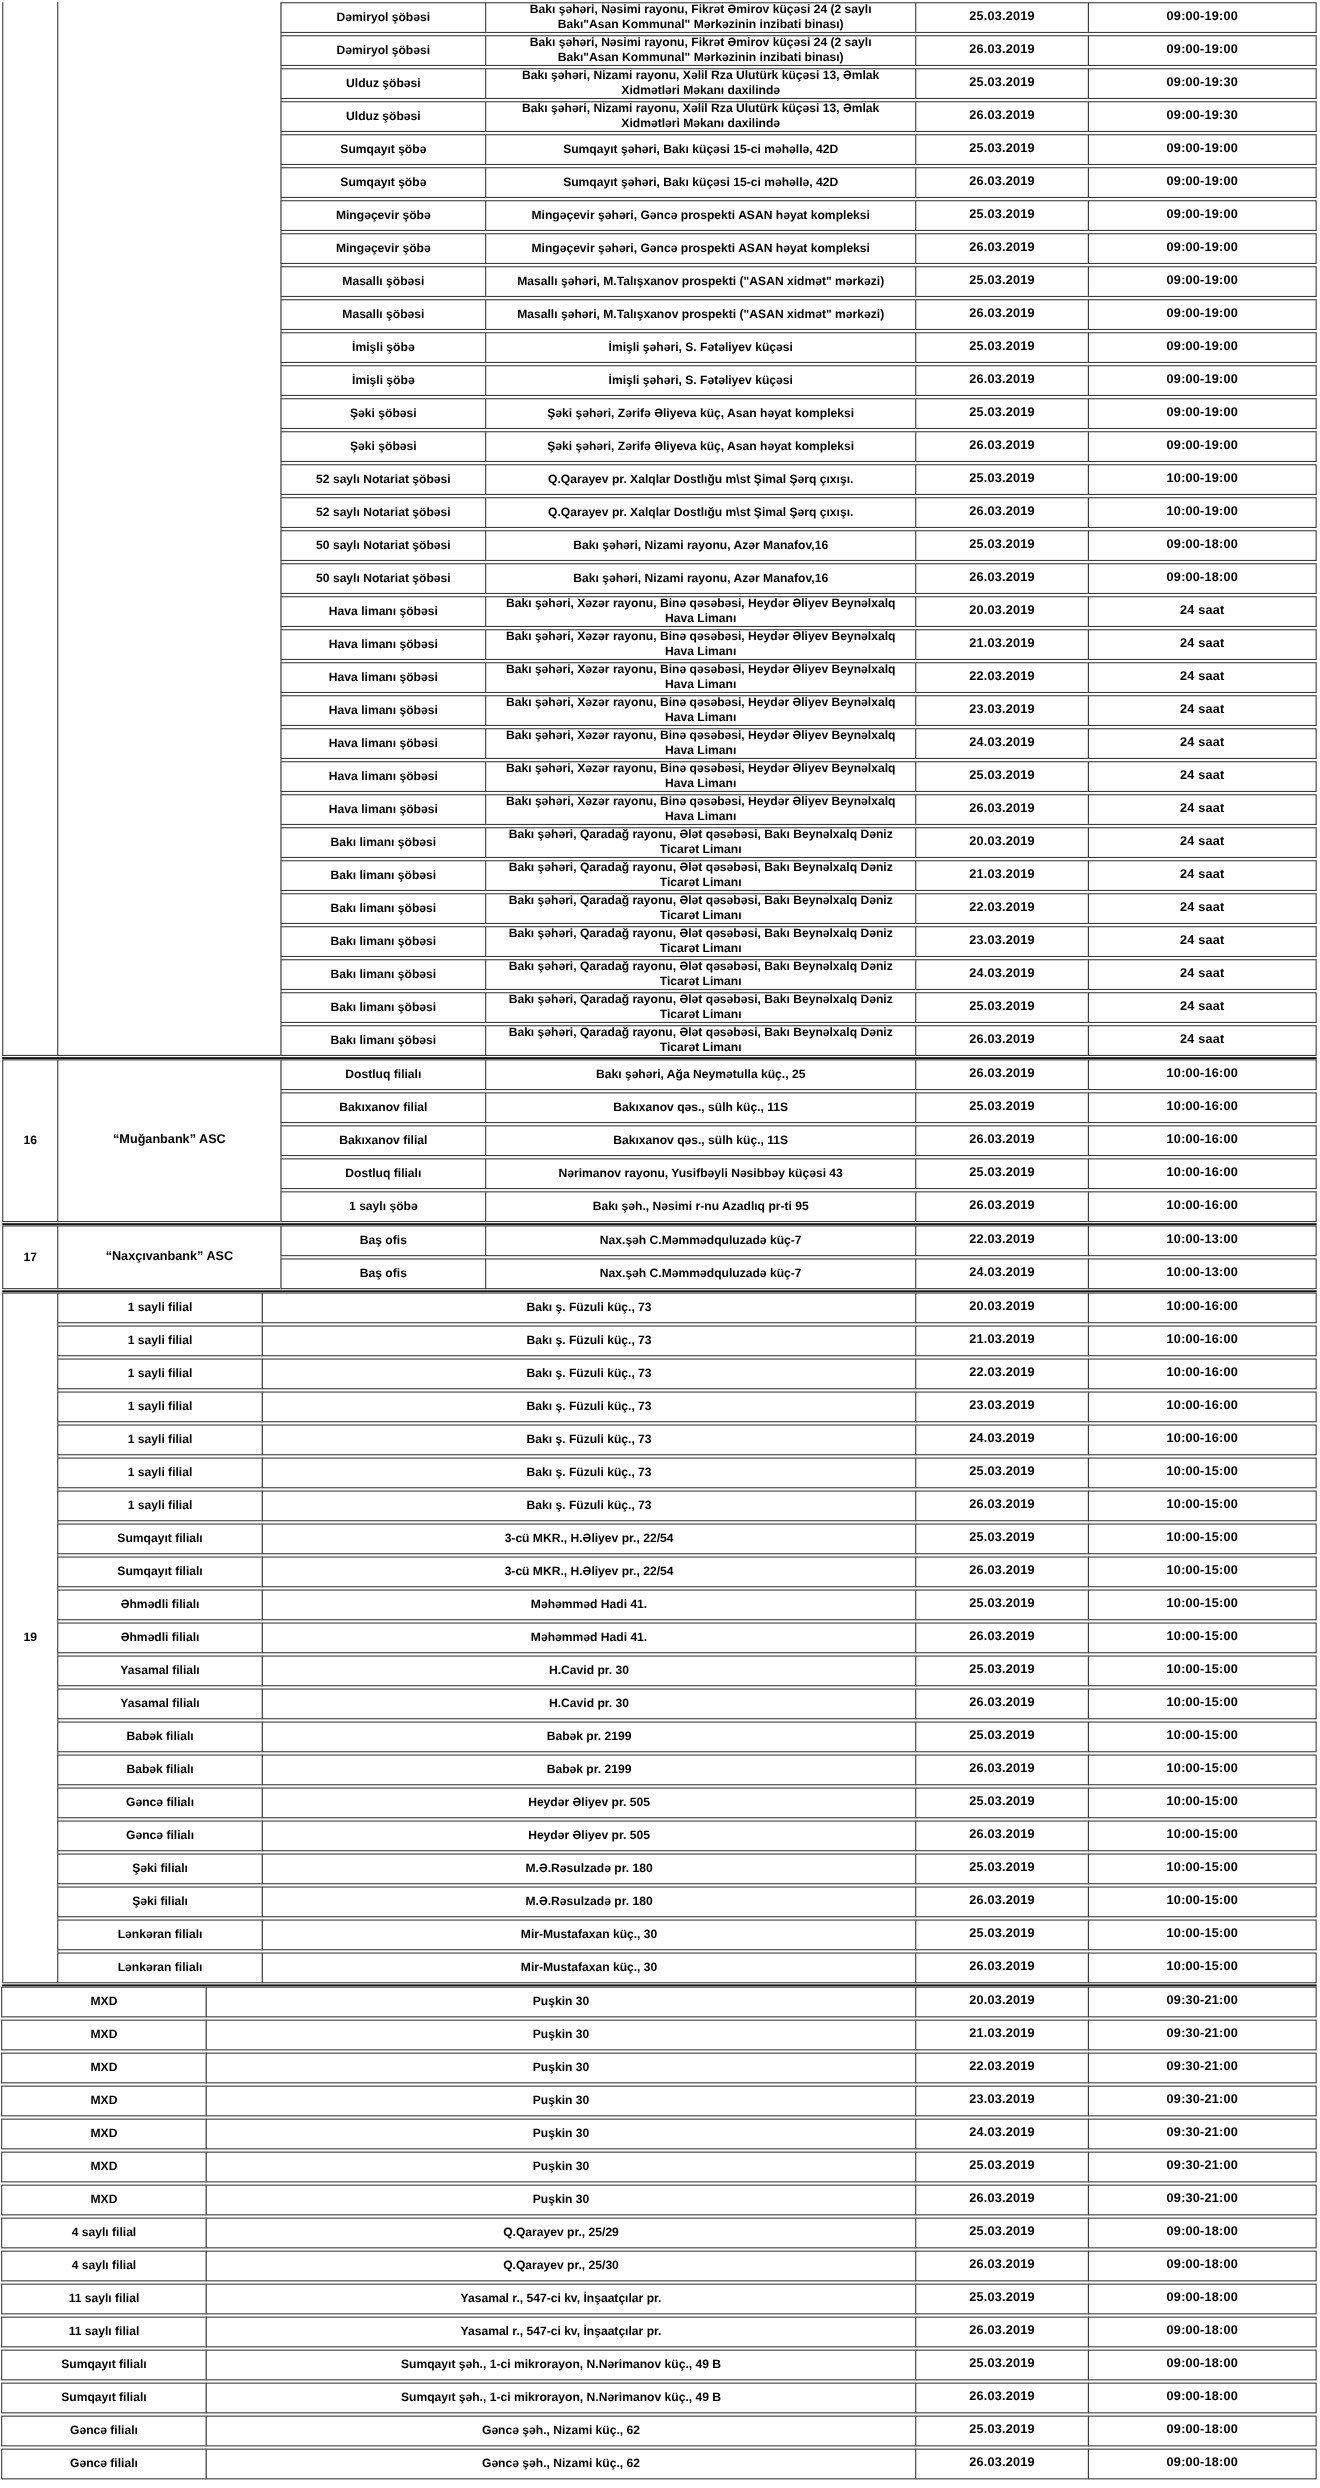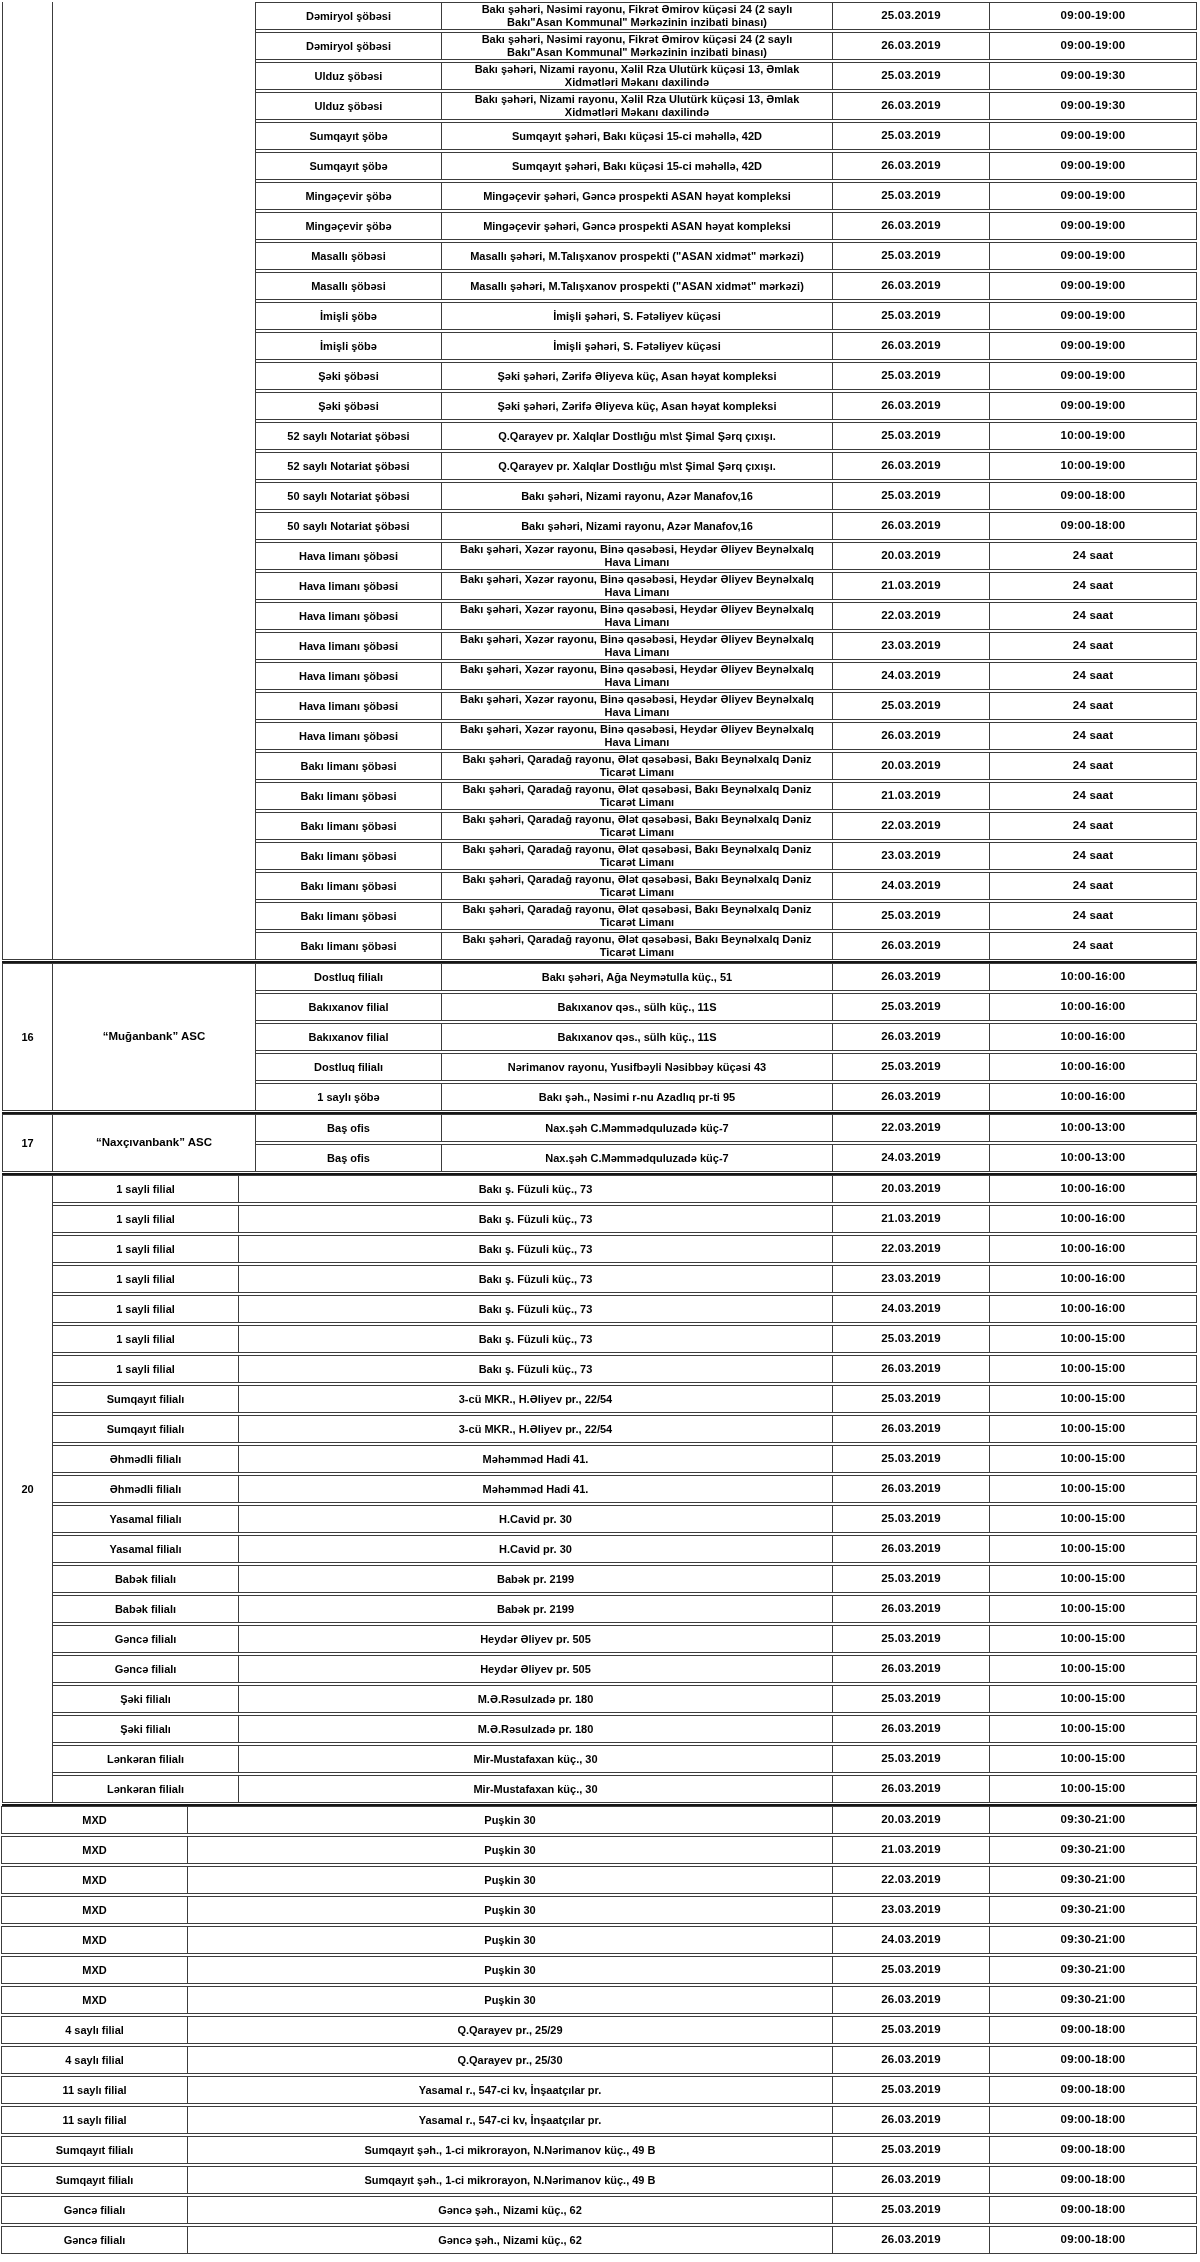--- a/index.html
+++ b/index.html
@@ -242,7 +242,7 @@
     <div class="rows">
         <div class="row">
     <div class="cell branch">Dostluq filialı</div>
-    <div class="cell addr">Bakı şəhəri, Ağa Neymətulla küç., 51</div>
+    <div class="cell addr">Bakı şəhəri, Ağa Neymətulla küç., 25</div>
     <div class="cell date">26.03.2019</div>
     <div class="cell hours">10:00-16:00</div>
   </div>

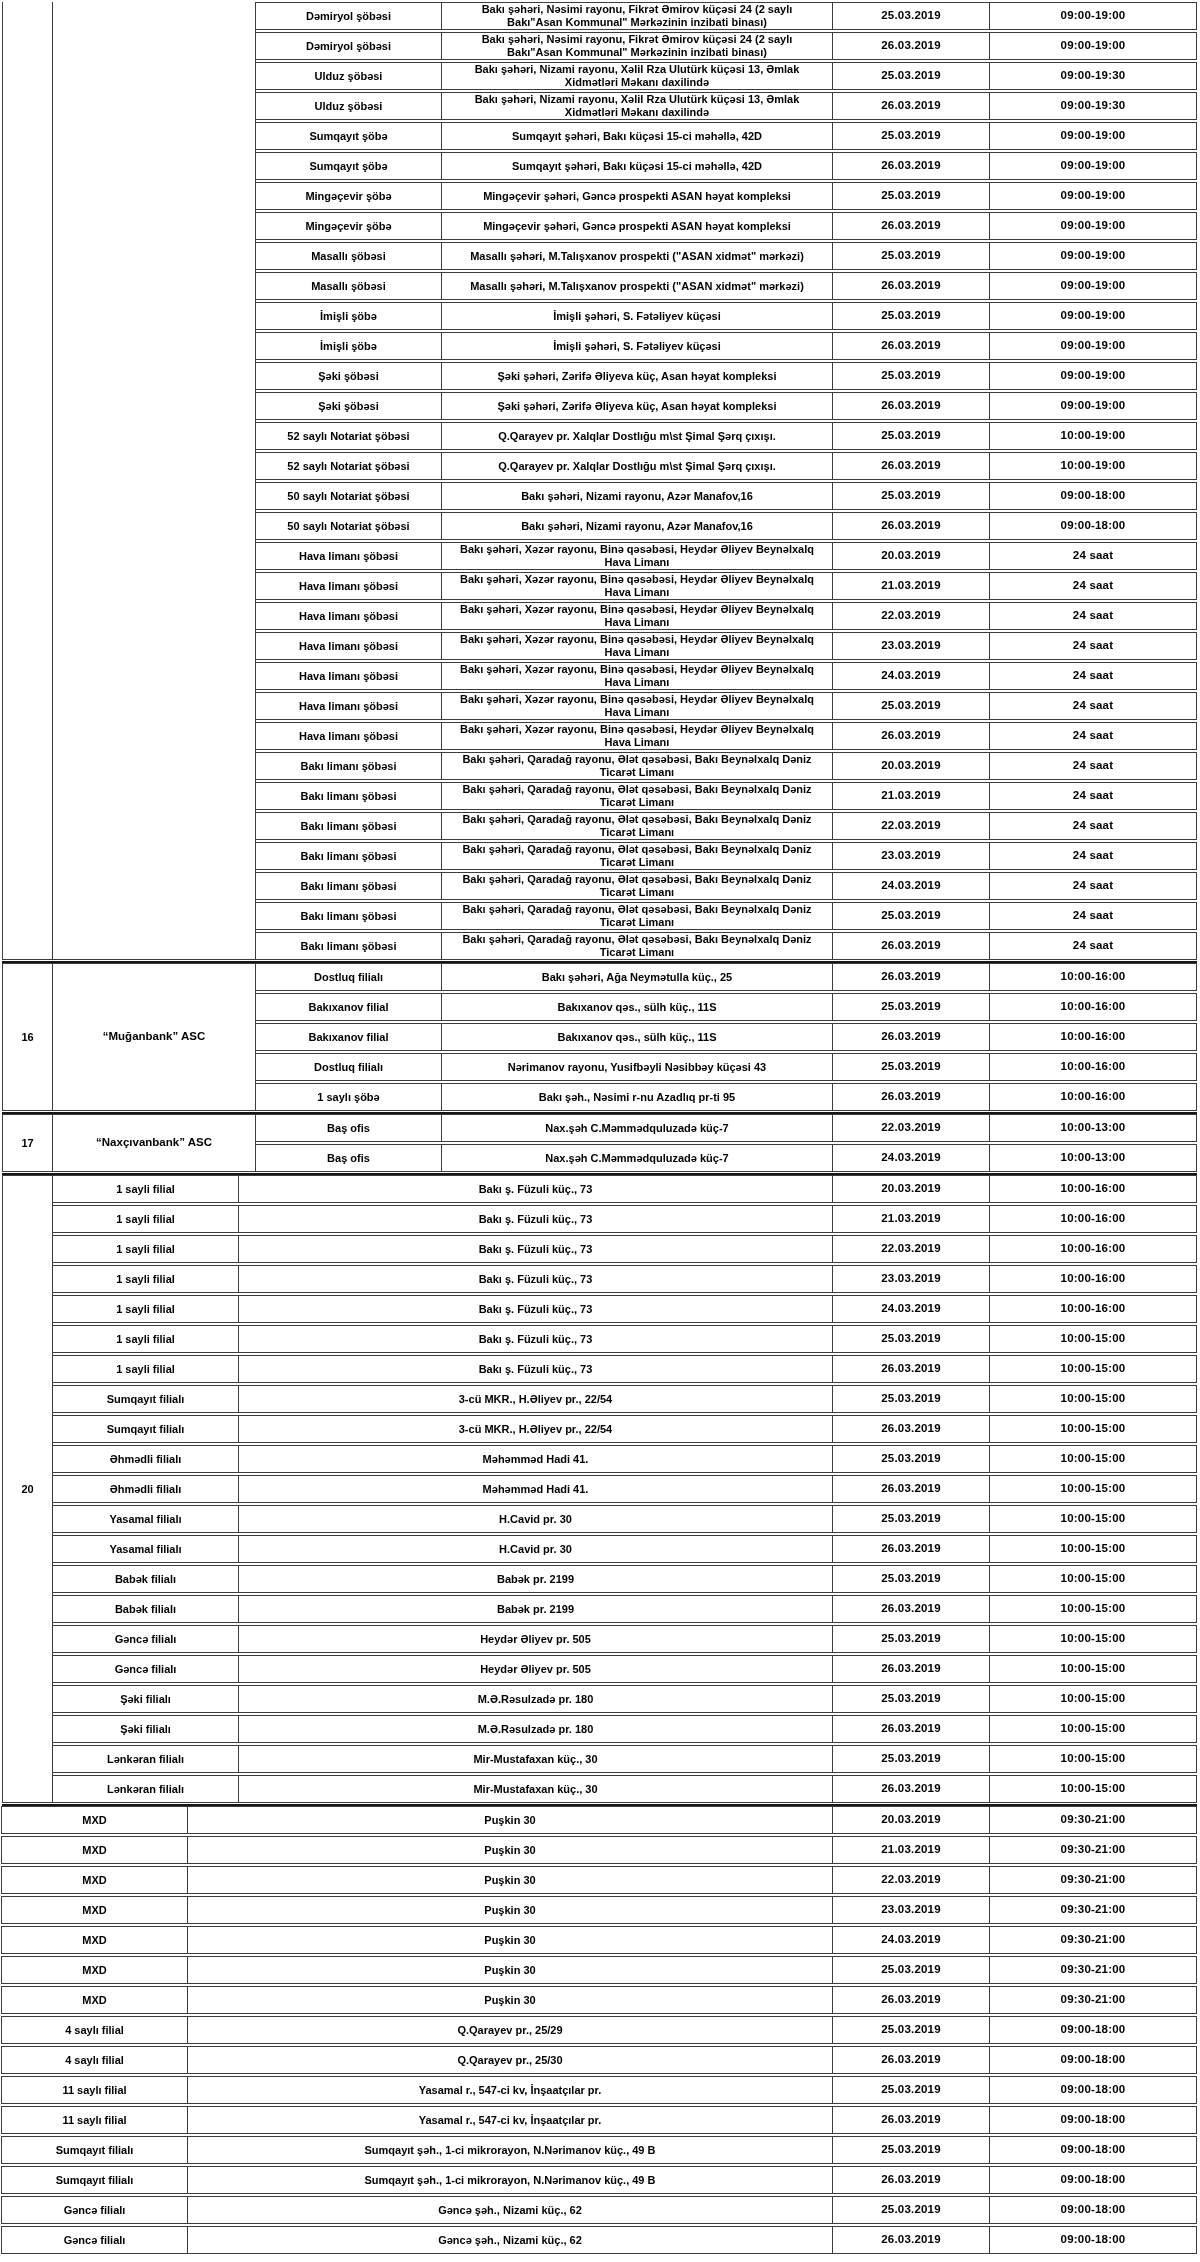--- a/index.html
+++ b/index.html
@@ -291,7 +291,7 @@
       </div>
   </div>
     <div class="section">
-    <div class="cell num">20</div>
+    <div class="cell num">19</div>
     <div class="rows">
         <div class="row">
     <div class="cell branch">1 sayli filial</div>

